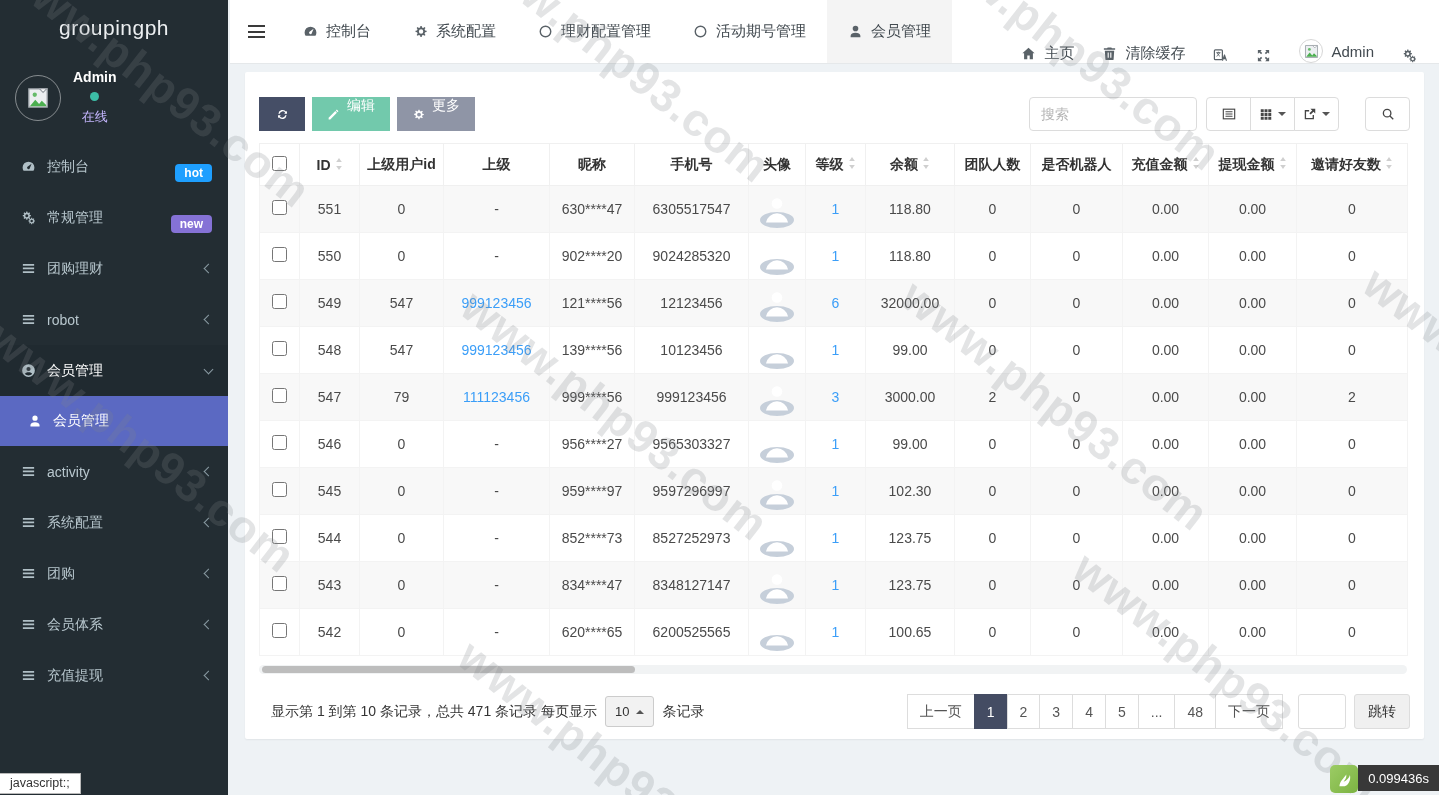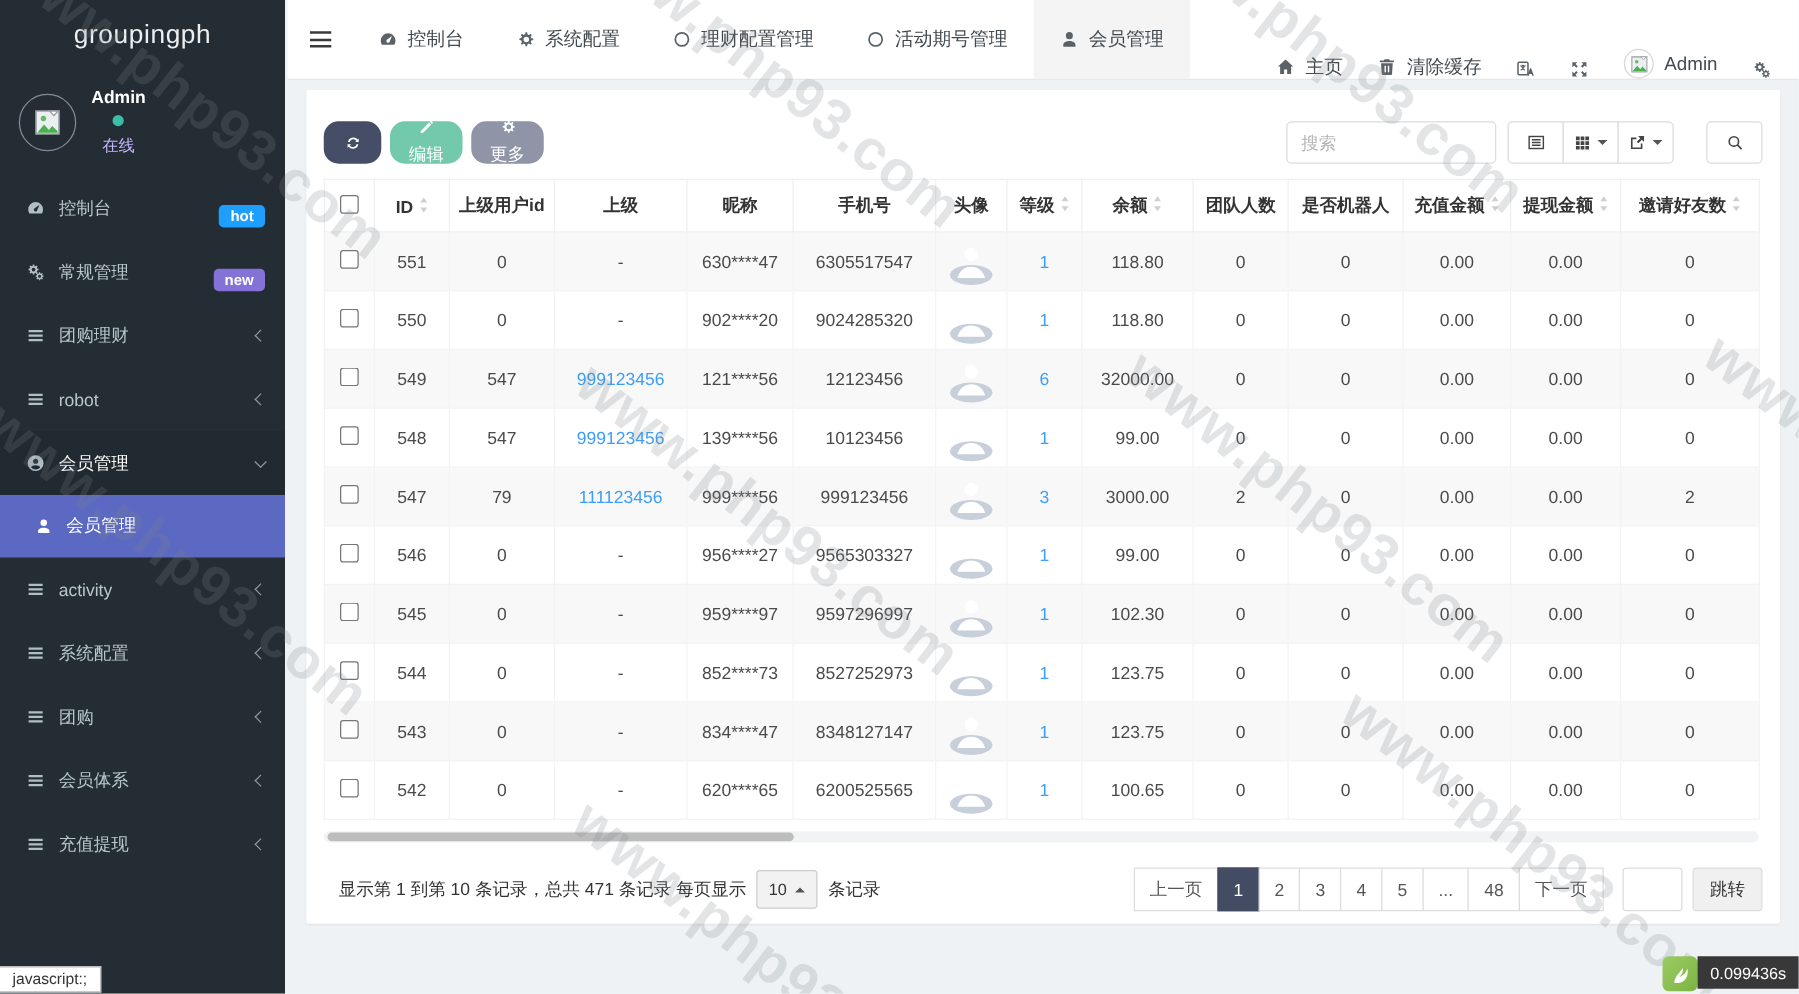--- a/index.html
+++ b/index.html
@@ -51,7 +51,7 @@
   .card { background:#fff; border-radius:2px; box-shadow:0 1px 2px rgba(0,0,0,.06); height:667px; padding:25px 14px 20px; }
 
   .toolbar { display:flex; align-items:center; margin-bottom:12px; }
-  .btn { height:34px; border:none; border-radius:12px; color:#fff; font-size:14px; display:inline-flex; justify-content:center; gap:7px; cursor:pointer; font-family:inherit;flex-direction:column; }
+  .btn { height:34px; border:none; border-radius:0; color:#fff; font-size:14px; display:inline-flex; justify-content:center; gap:7px; cursor:pointer; font-family:inherit; }
   .btn .icon { font-size:13px; }
   .btn-refresh { width:46px; background:var(--refresh-button,#454e66); margin-right:7px; }
   .btn-edit   { background:var(--edit-button,#72c9ac); padding:0 15px; margin-right:7px; }

